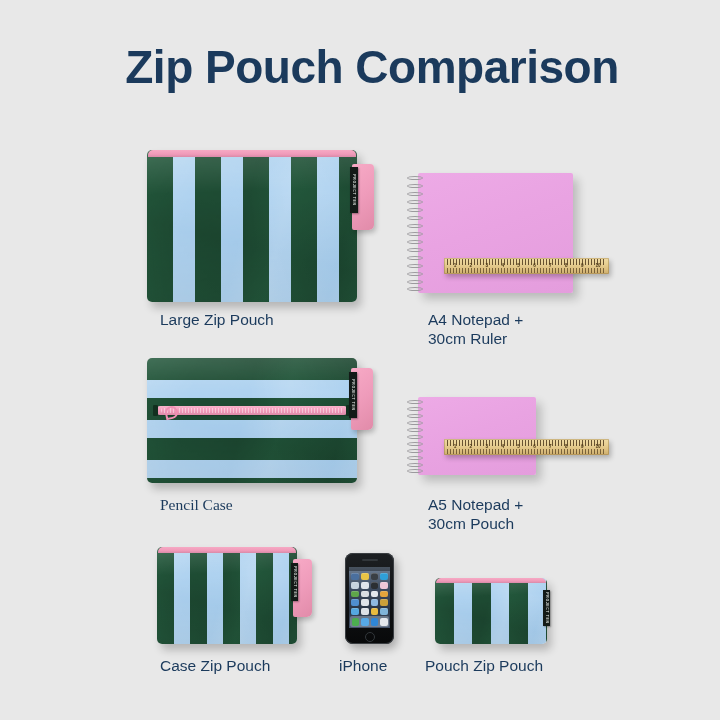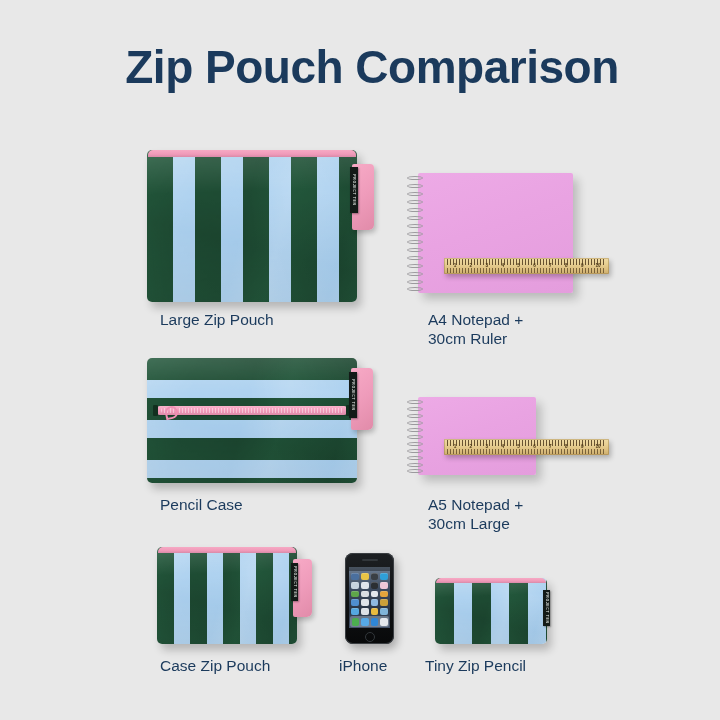--- a/index.html
+++ b/index.html
@@ -376,7 +376,7 @@
     <span>PROJECT TEN</span>
   </div>
 </div>
-<div class="caption" style="left:160px; top:495px; width:230px;">Pencil Case</div>
+<div class="caption" style="left:160px; top:495px; width:230px;font-family:Liberation Serif, serif;">Pencil Case</div>
 
 <div class="notepad" style="left:418px; top:397px; width:118px; height:78px;">
   <div class="notepad-page"></div>

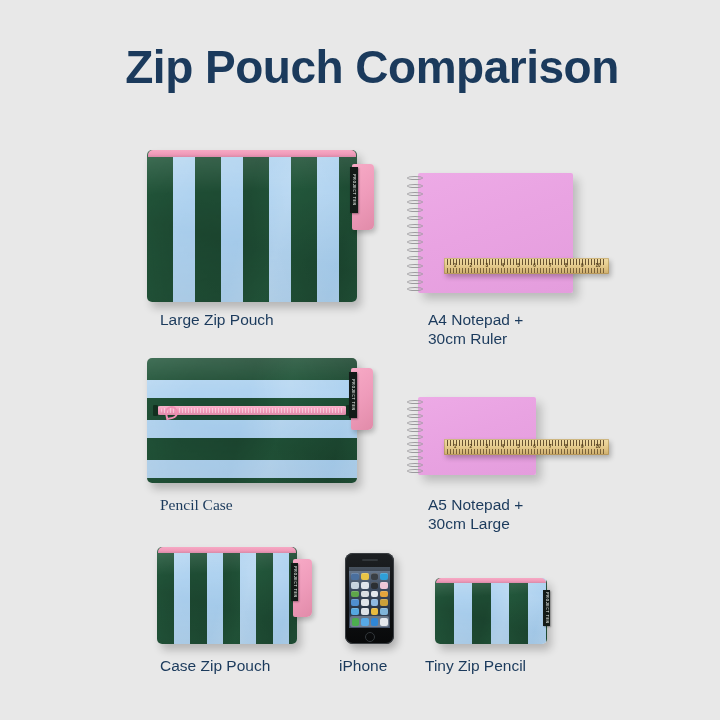--- a/index.html
+++ b/index.html
@@ -412,7 +412,7 @@
   <div class="edge"></div>
 </div>
 <div class="caption" style="left:428px; top:495px; width:200px;">A5 Notepad +
-30cm Large</div>
+30cm Pouch</div>
 
 <div class="pouch" style="left:157px; top:547px; width:140px; height:97px;">
   <div class="pouch-body">

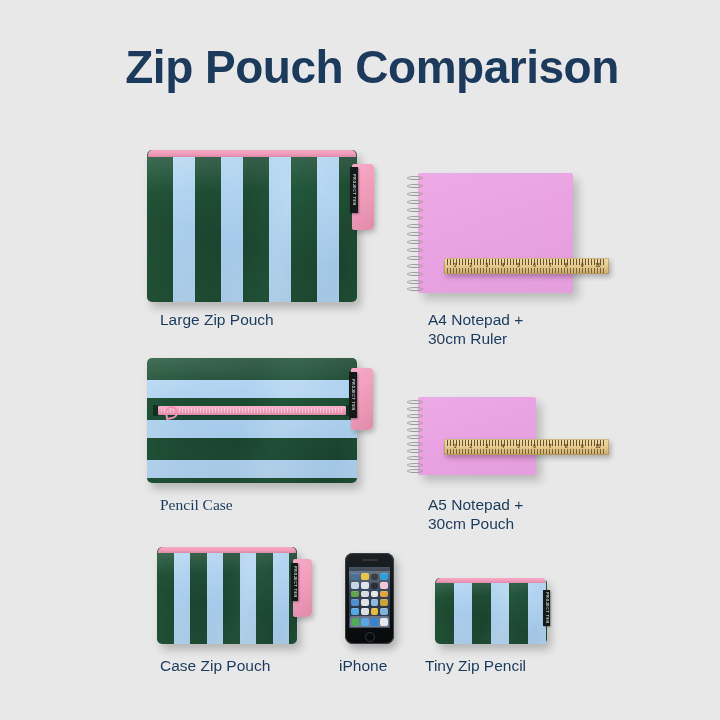--- a/index.html
+++ b/index.html
@@ -476,6 +476,6 @@
     <span>PROJECT TEN</span>
   </div>
 </div>
-<div class="caption" style="left:425px; top:656px; width:180px;">Tiny Zip Pencil</div>
+<div class="caption" style="left:425px; top:656px; width:180px;">Pouch Zip Pouch</div>
 
 </body></html>

